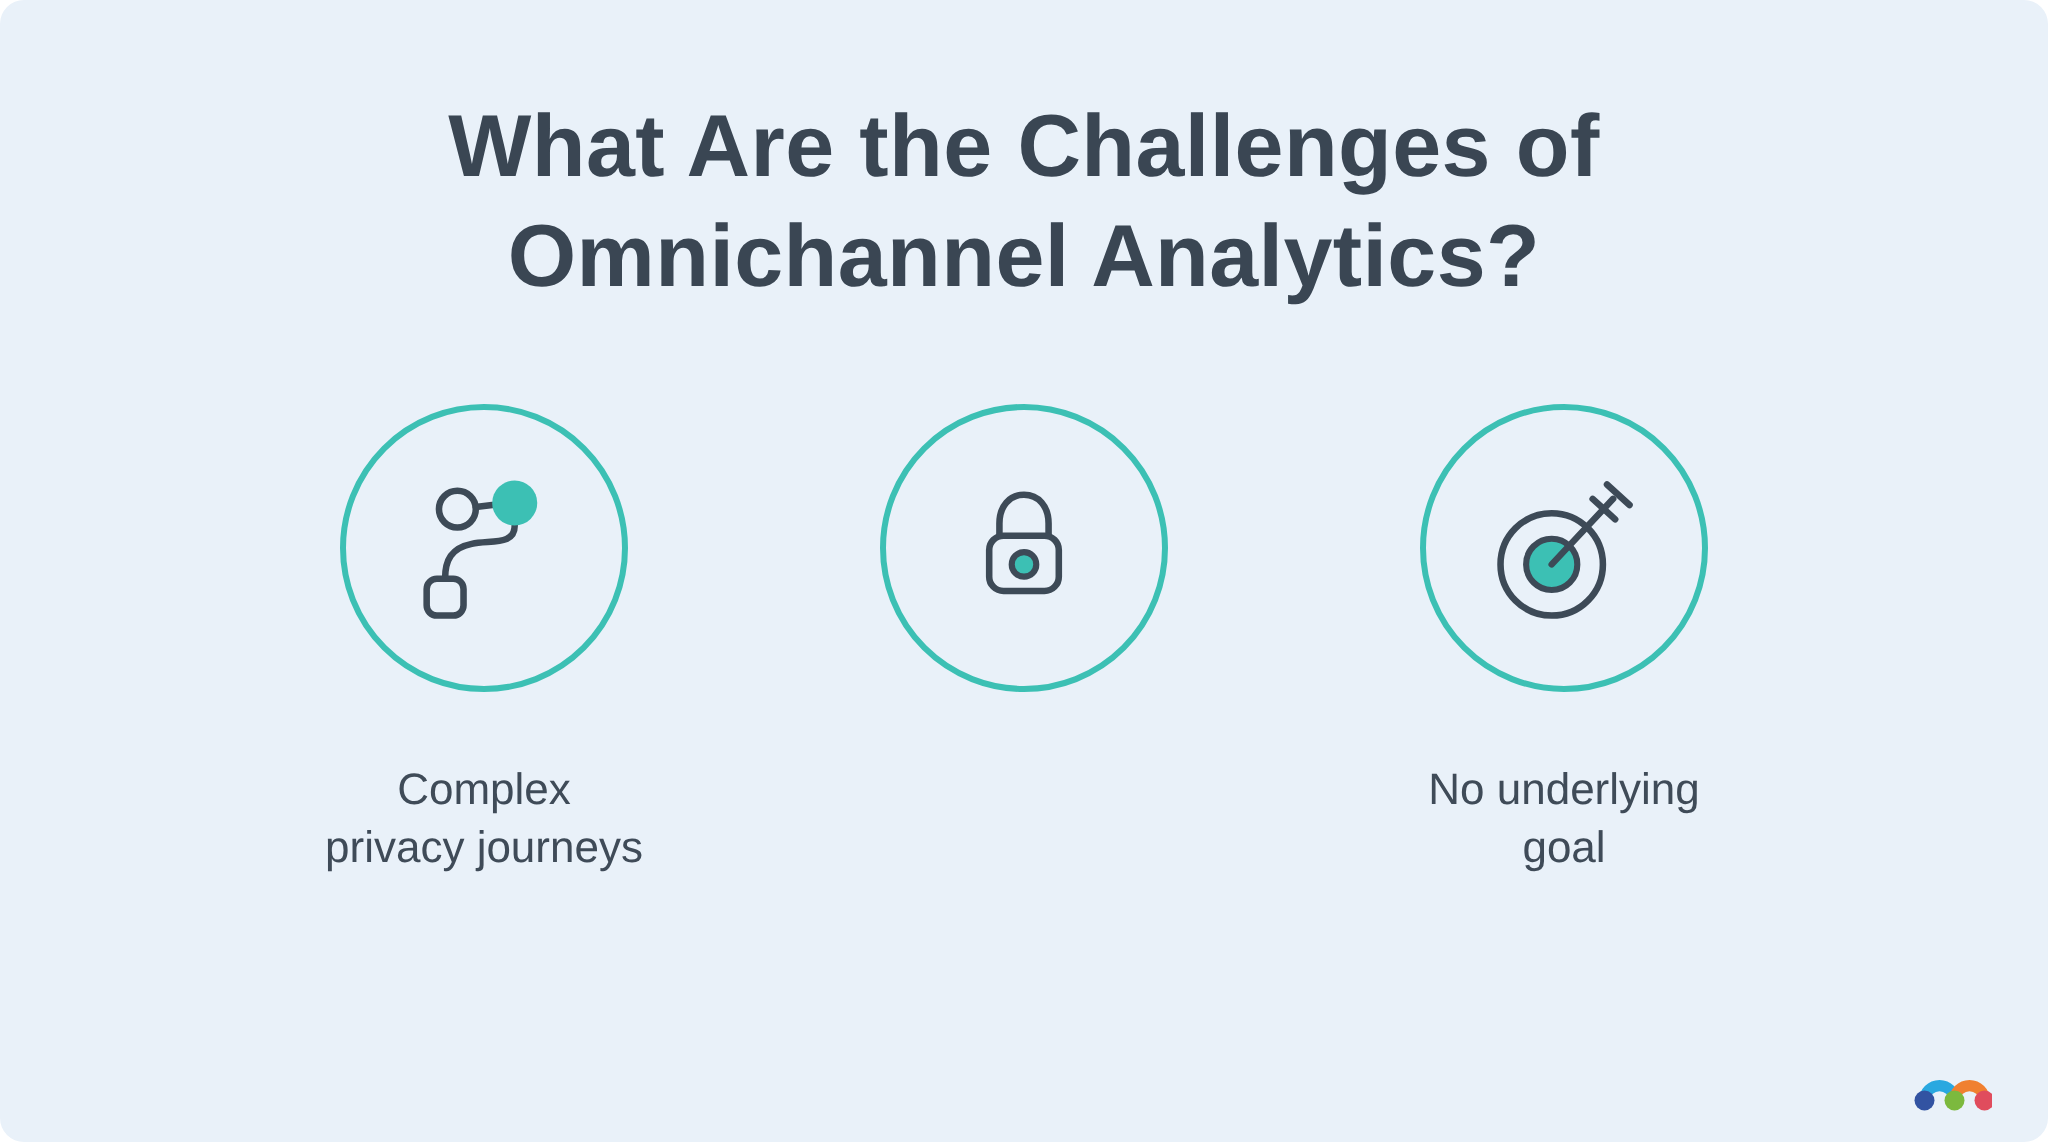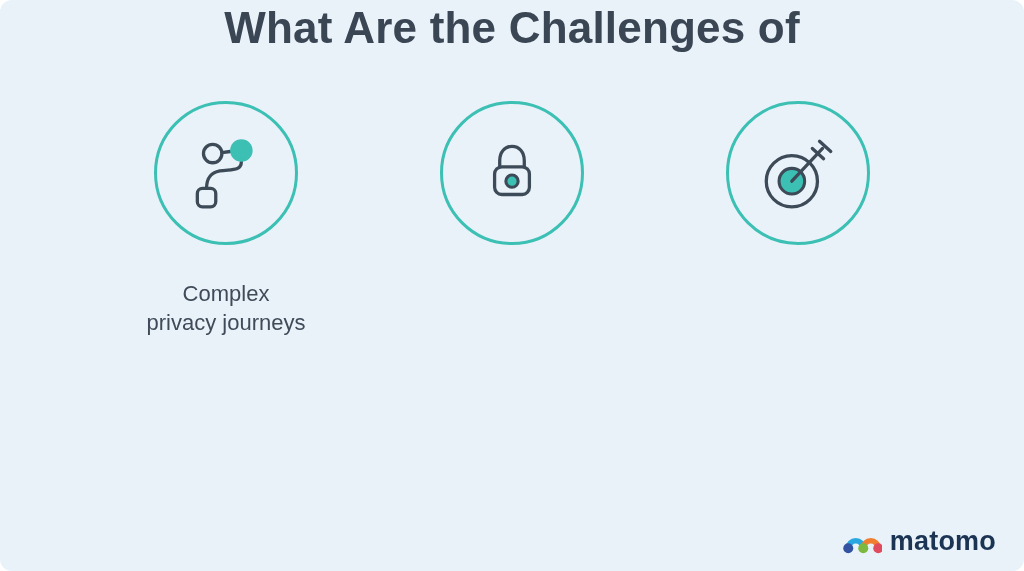--- a/index.html
+++ b/index.html
@@ -21,6 +21,7 @@
     font-family:"Liberation Sans", sans-serif;
   }
   .title{
+    padding-top:46px;
     text-align:center;
     font-size:44px;
     font-weight:bold;

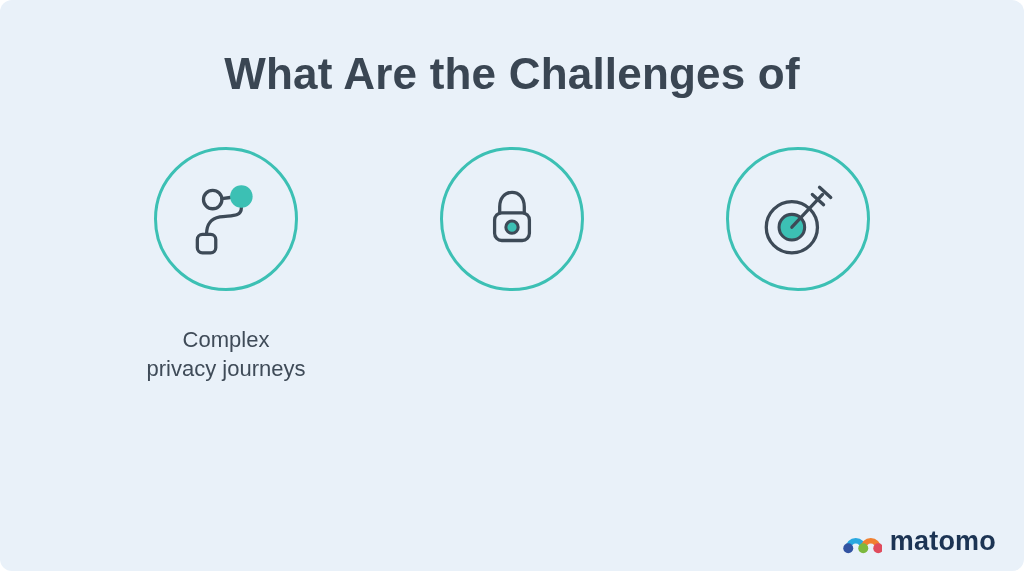--- a/index.html
+++ b/index.html
@@ -78,6 +78,7 @@
 
   <div class="title">
     <div>What Are the Challenges of</div>
+    <div>Omnichannel Analytics?</div>
   </div>
 
   <div class="row">

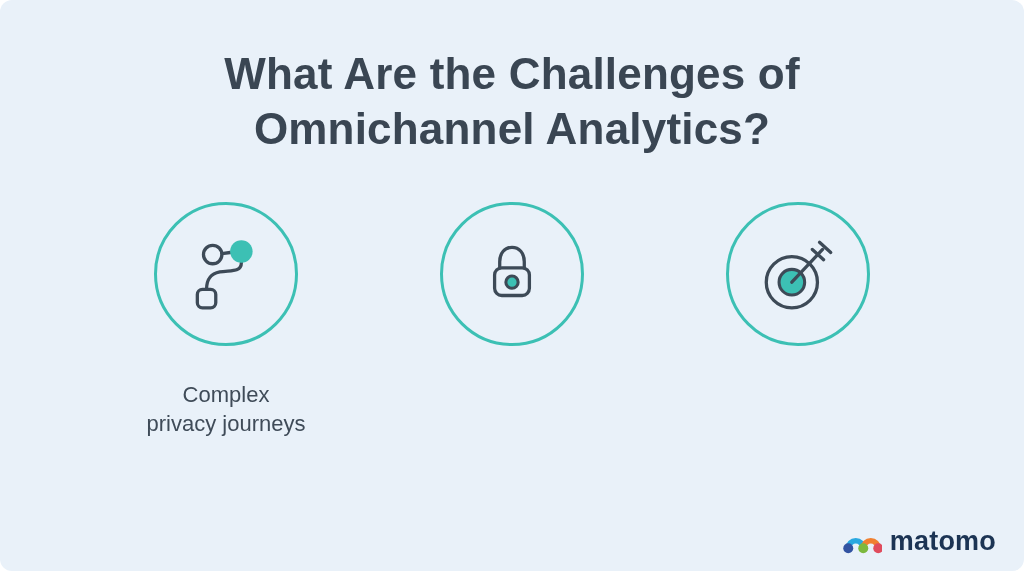--- a/index.html
+++ b/index.html
@@ -33,7 +33,7 @@
     margin-top:46px;
     display:flex;
     justify-content:center;
-    gap:56px;
+    gap:40px;
   }
   .challenge{
     width:230px;

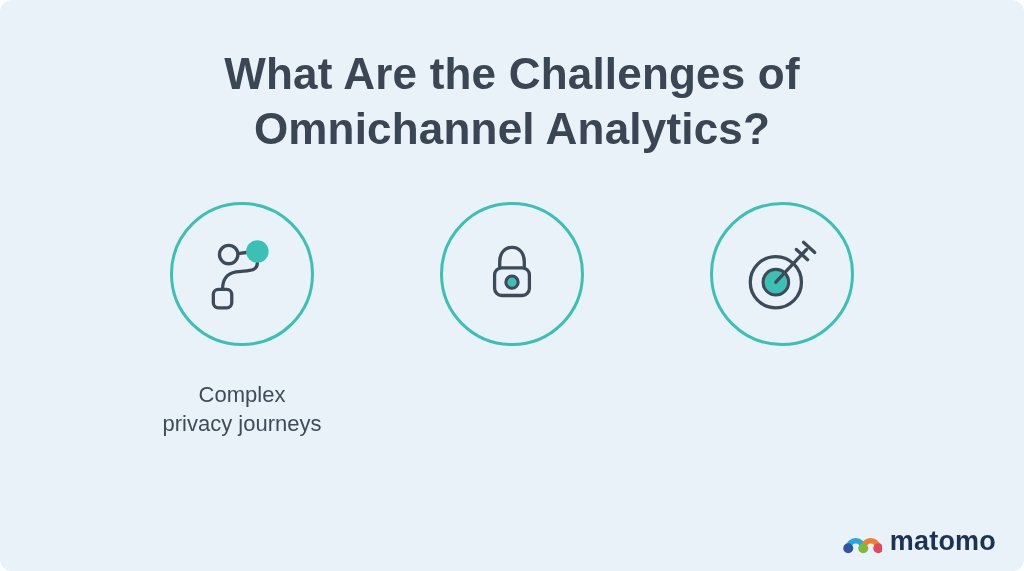--- a/index.html
+++ b/index.html
@@ -119,6 +119,10 @@
           <path class="sd" d="M63 11 L74 21"></path>
         </svg>
       </div>
+      <div class="label">
+        <div>No underlying</div>
+        <div>goal</div>
+      </div>
     </div>
 
   </div>

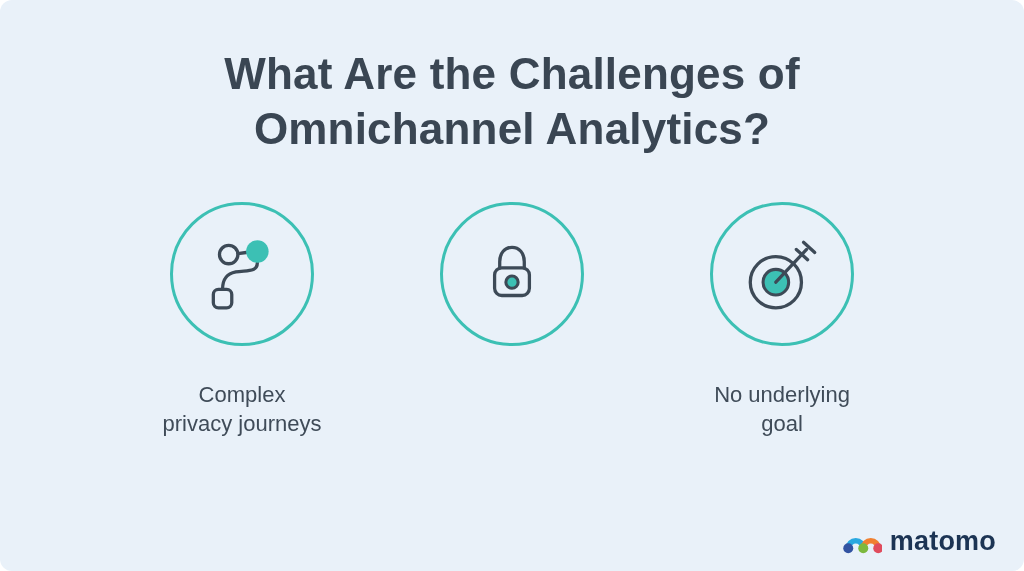--- a/index.html
+++ b/index.html
@@ -135,7 +135,6 @@
       <circle cx="34" cy="30" r="8" fill="#7cb93e"></circle>
       <circle cx="58" cy="30" r="8" fill="#e04c5d"></circle>
     </svg>
-    <span class="wordmark">matomo</span>
   </div>
 
 </div>

